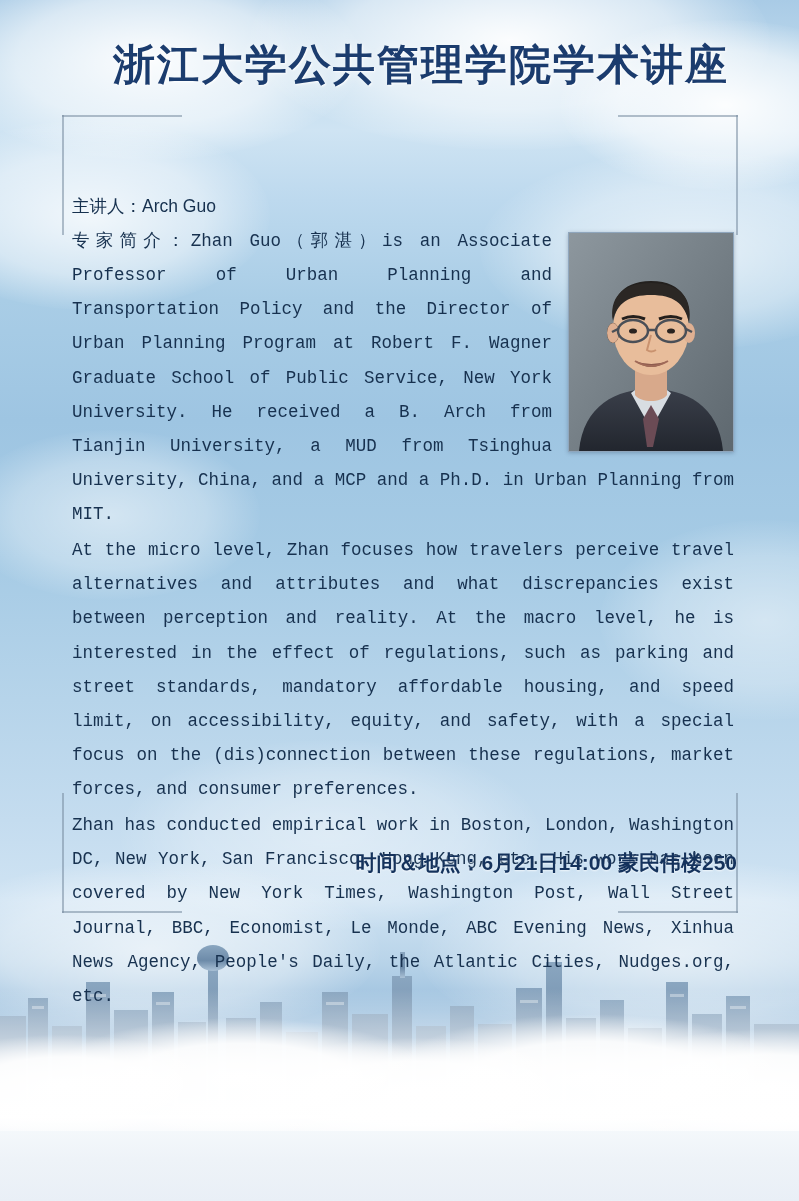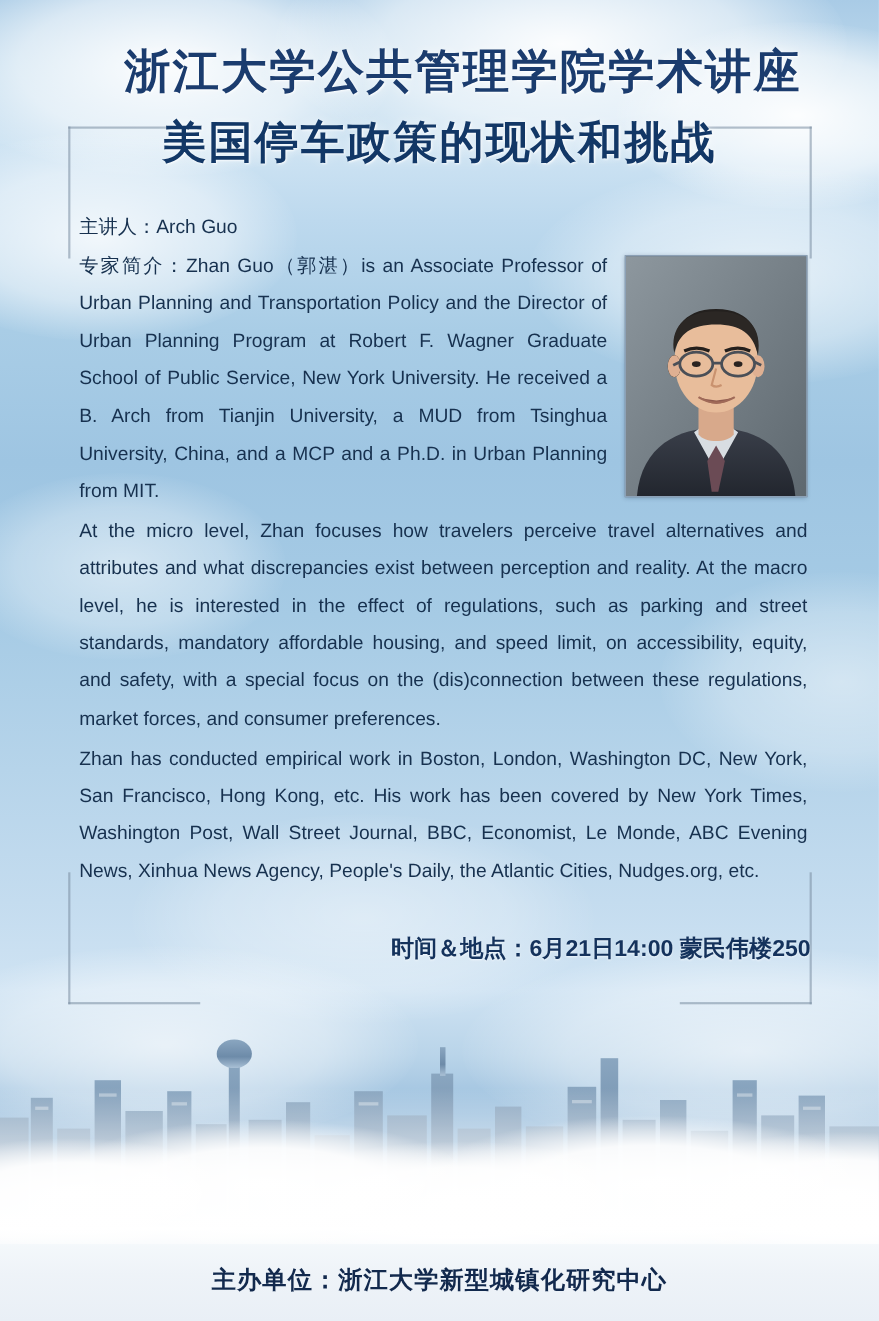--- a/index.html
+++ b/index.html
@@ -282,7 +282,6 @@
 
   <div class="title-wrap">
     <div class="title-main">浙江大学公共管理学院学术讲座</div>
-    <div class="title-sub">美国停车政策的现状和挑战</div>
   </div>
 
   <div class="content">

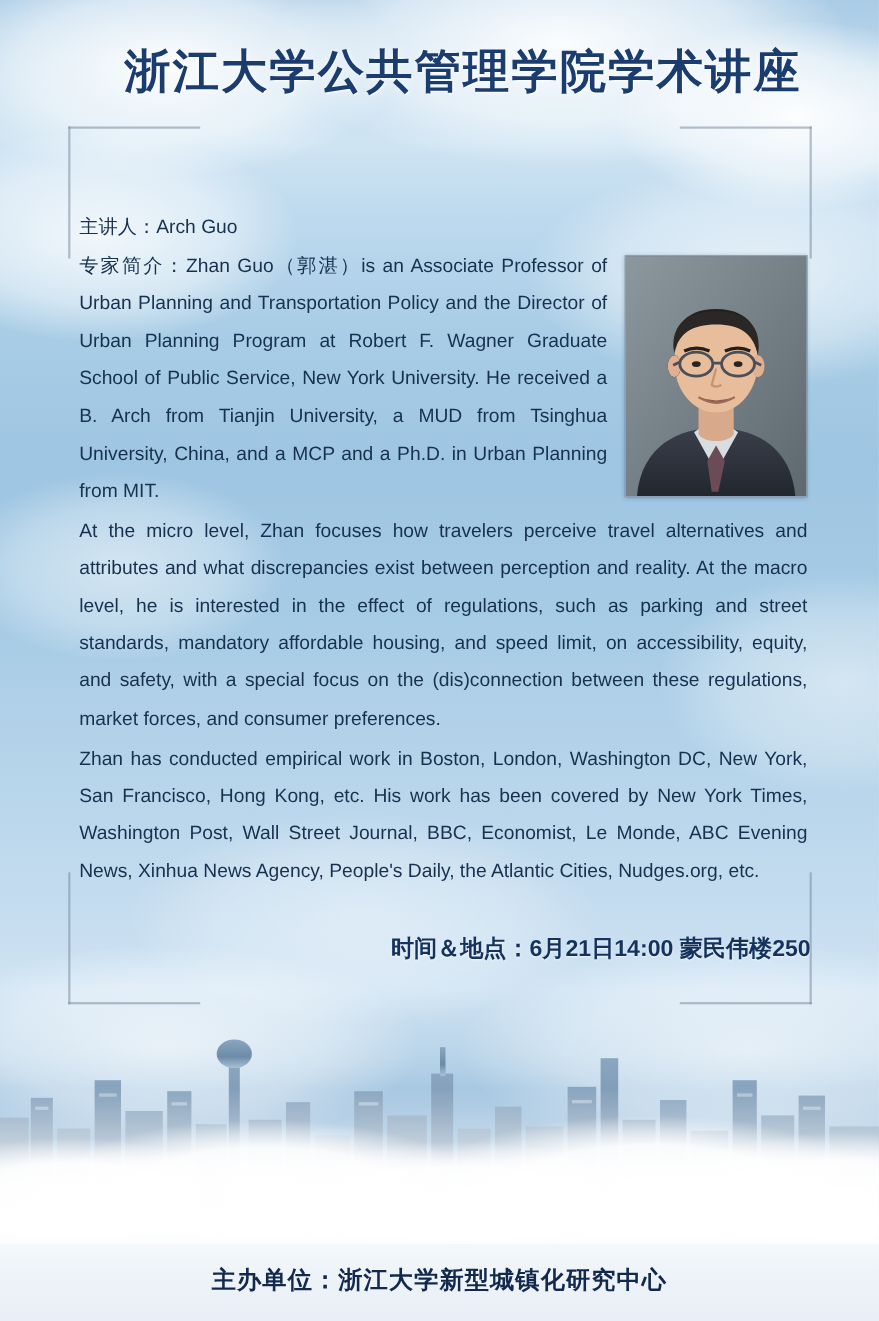--- a/index.html
+++ b/index.html
@@ -167,6 +167,7 @@
     text-justify: inter-word;
     margin: 0 0 2px 0;
     hyphens: auto;
+    font-family: Liberation Mono, monospace;
   }
   .para.first { margin-top: 2px; }
   .clearfix::after { content: ""; display: table; clear: both; }

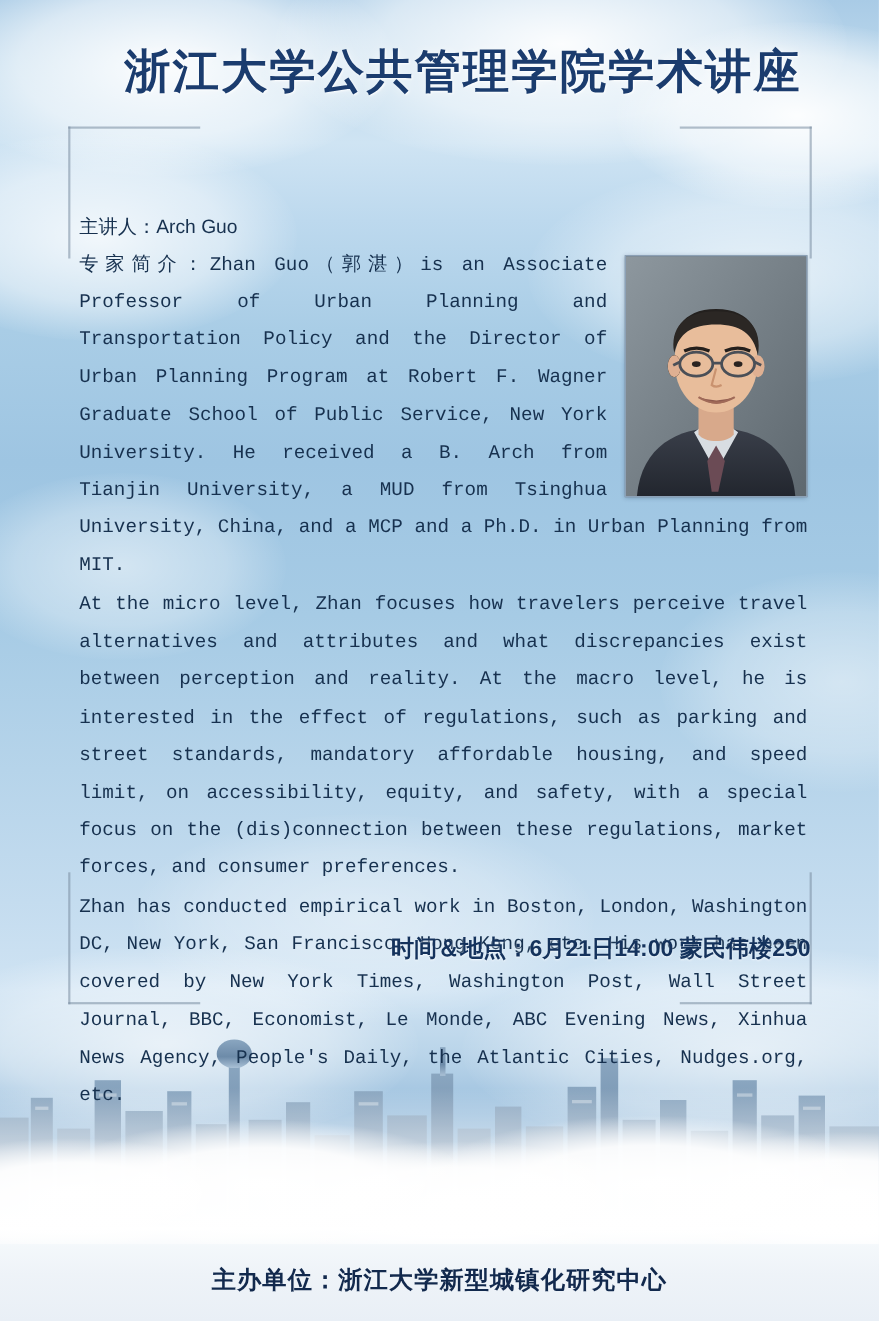--- a/index.html
+++ b/index.html
@@ -353,7 +353,6 @@
     <div class="host-line">时间＆地点：6月21日14:00 蒙民伟楼250</div>
   </div>
 
-  <div class="organizer">主办单位：浙江大学新型城镇化研究中心</div>
 </div>
 
 </body></html>

